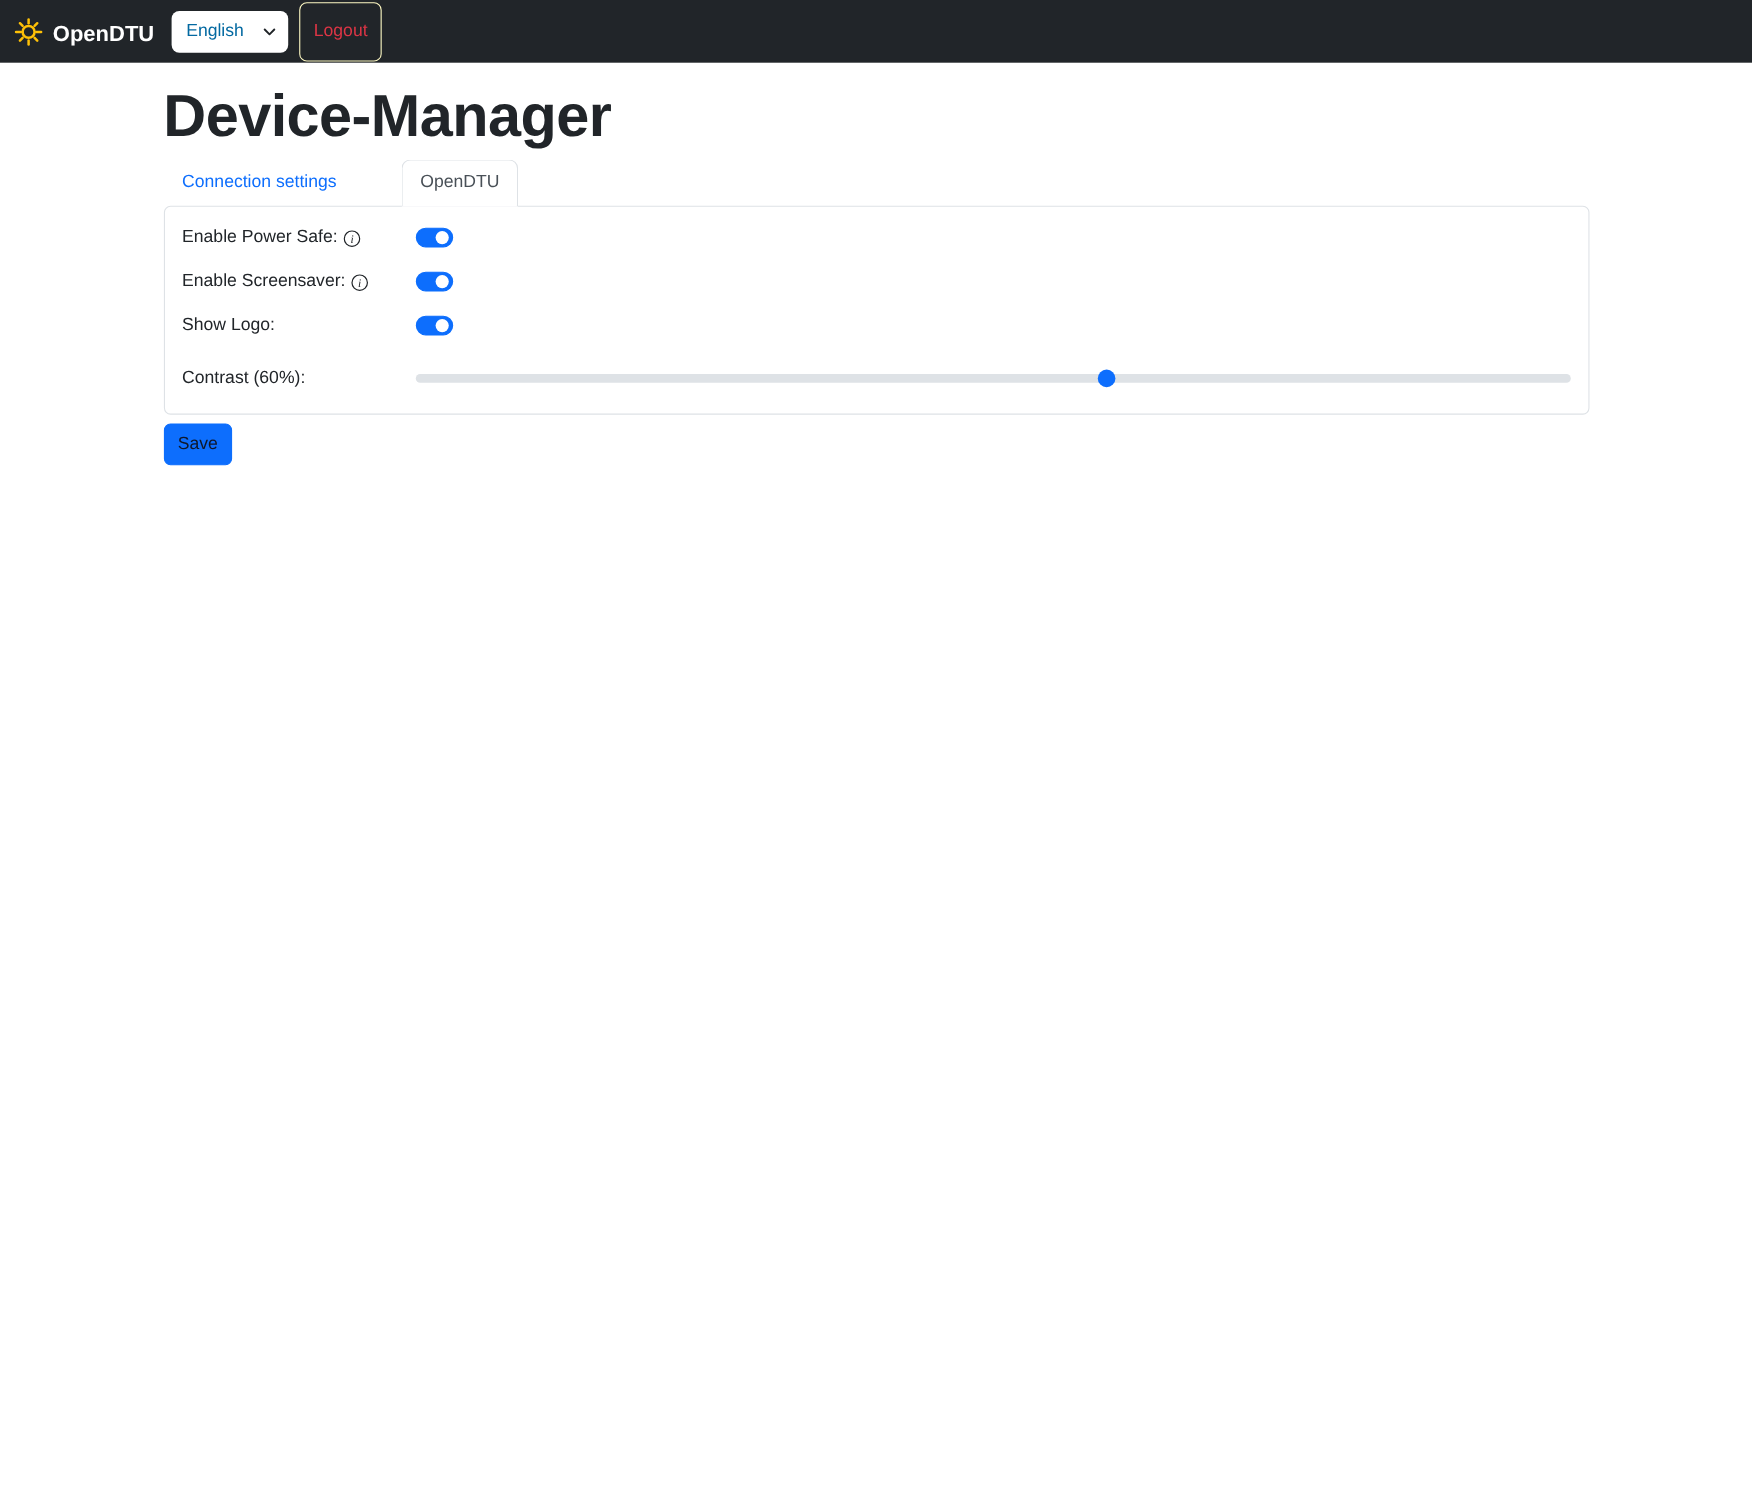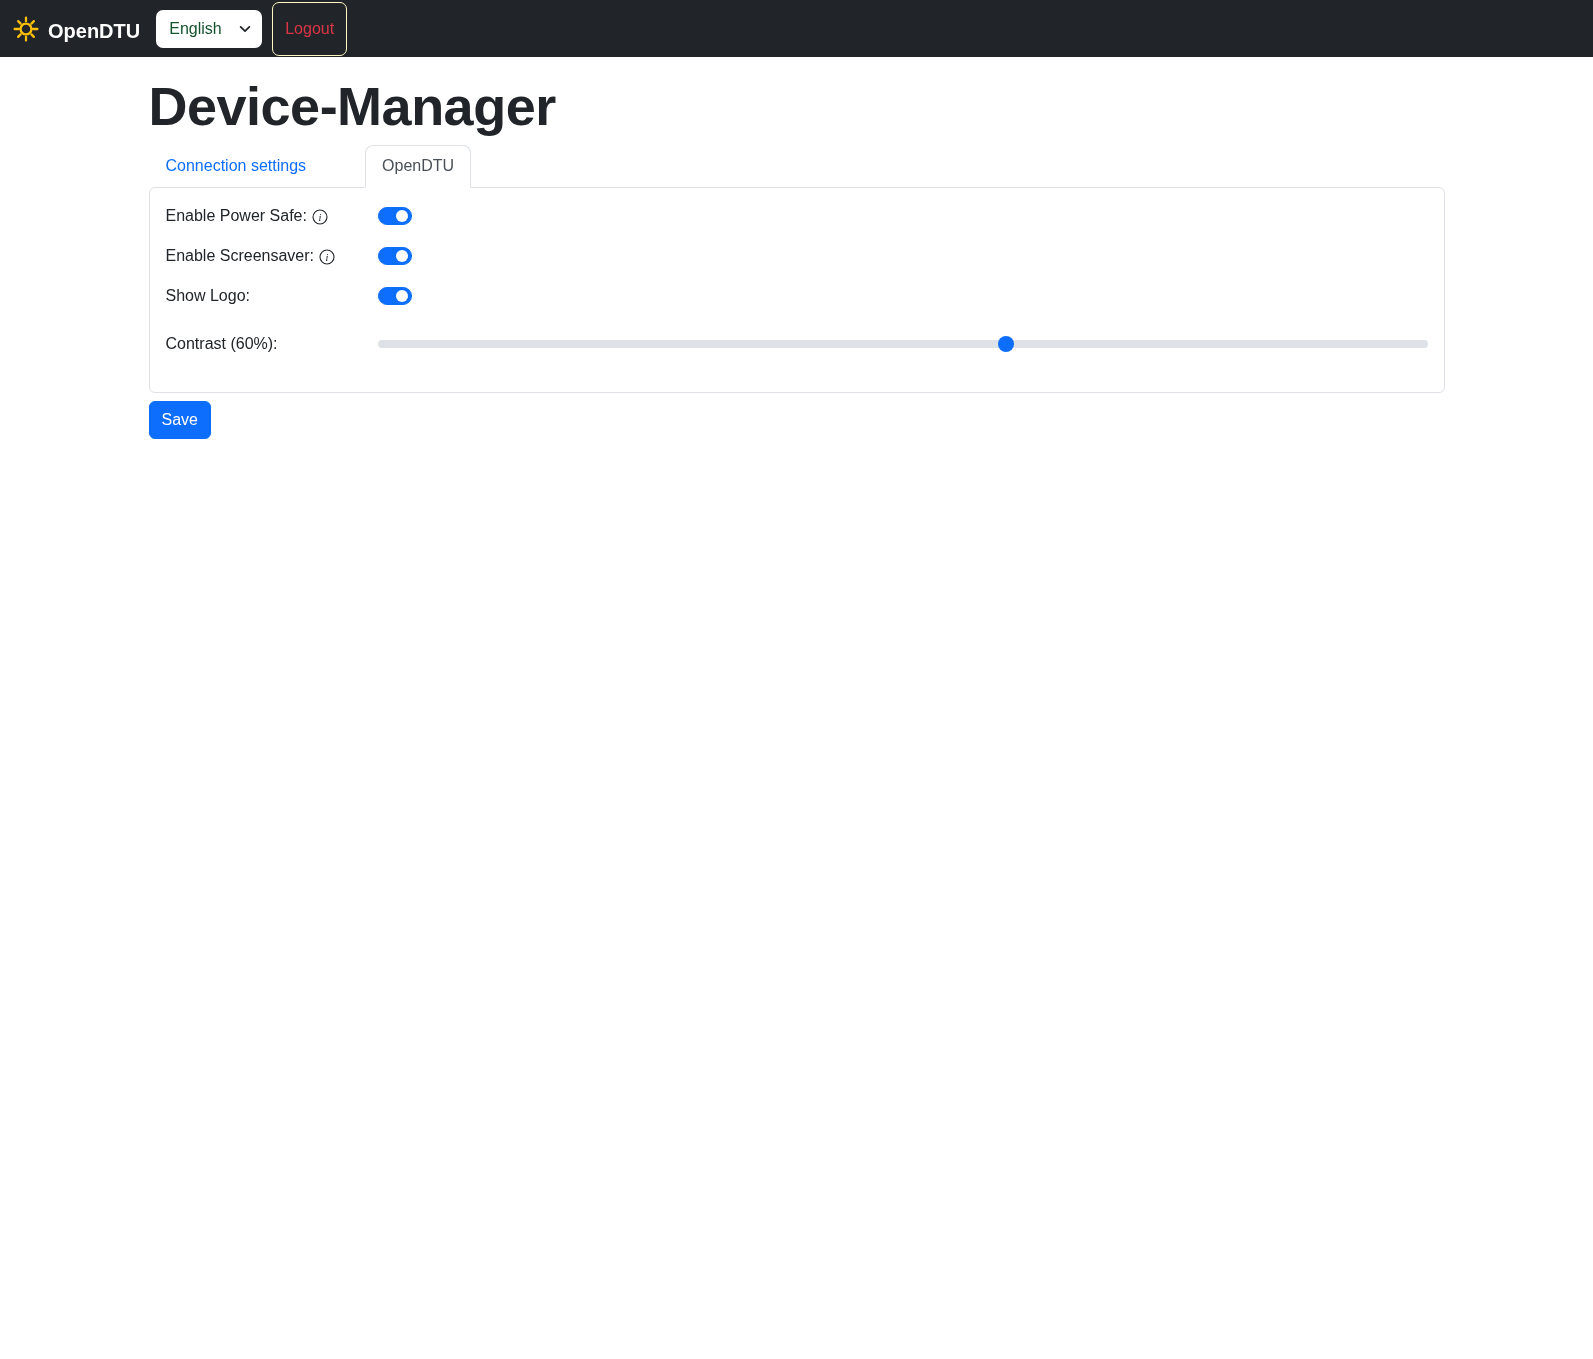--- a/index.html
+++ b/index.html
@@ -67,7 +67,7 @@
     align-items: center;
     padding: 0 48px 0 13px;
     font-size: 16px;
-    color: #14532d;
+    color: #0369a1;
     cursor: pointer;
   }
   .lang-select .chev {

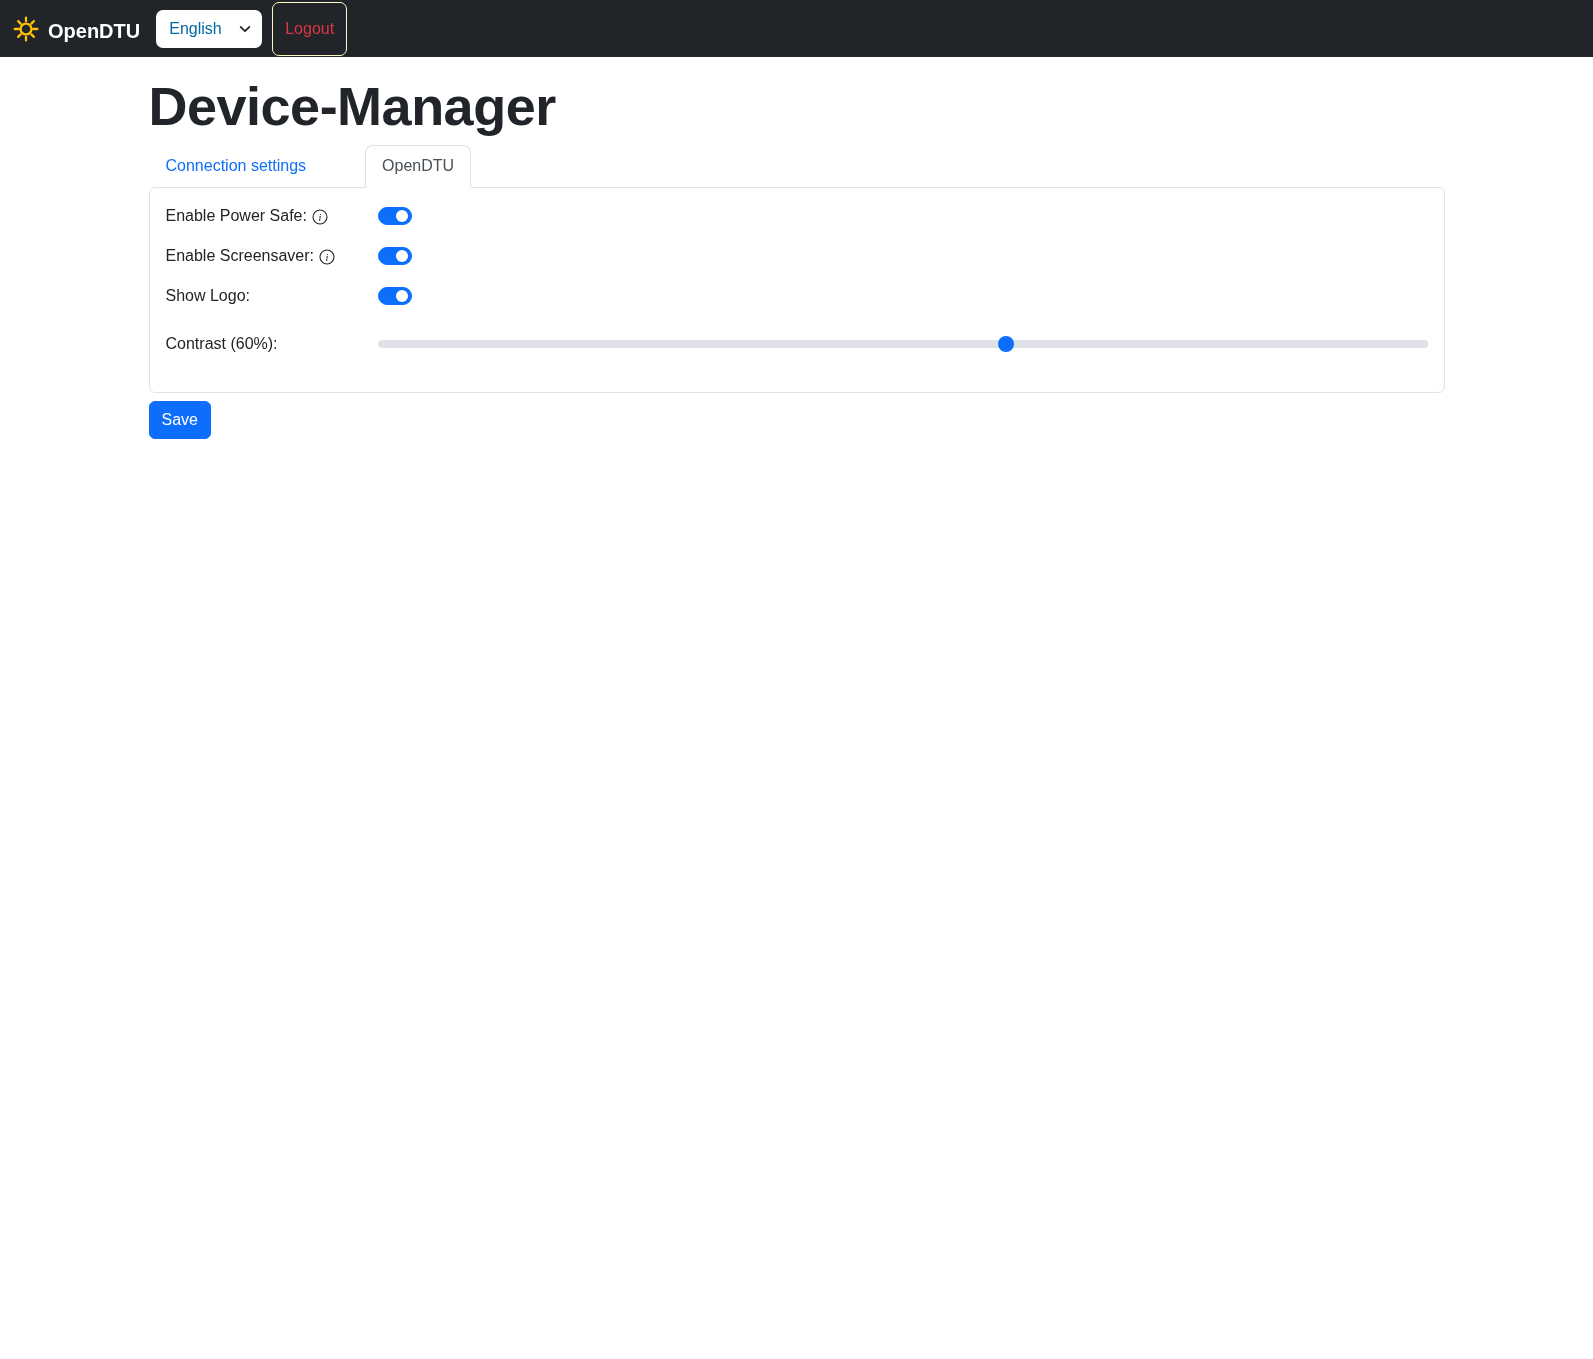--- a/index.html
+++ b/index.html
@@ -137,7 +137,7 @@
     border: 1px solid #dee2e6;
     border-radius: 6px;
     background: #ffffff;
-    padding: 16px 16px 36px 16px;
+    padding: 16px 16px 20px 16px;
   }
   .form-row {
     display: flex;

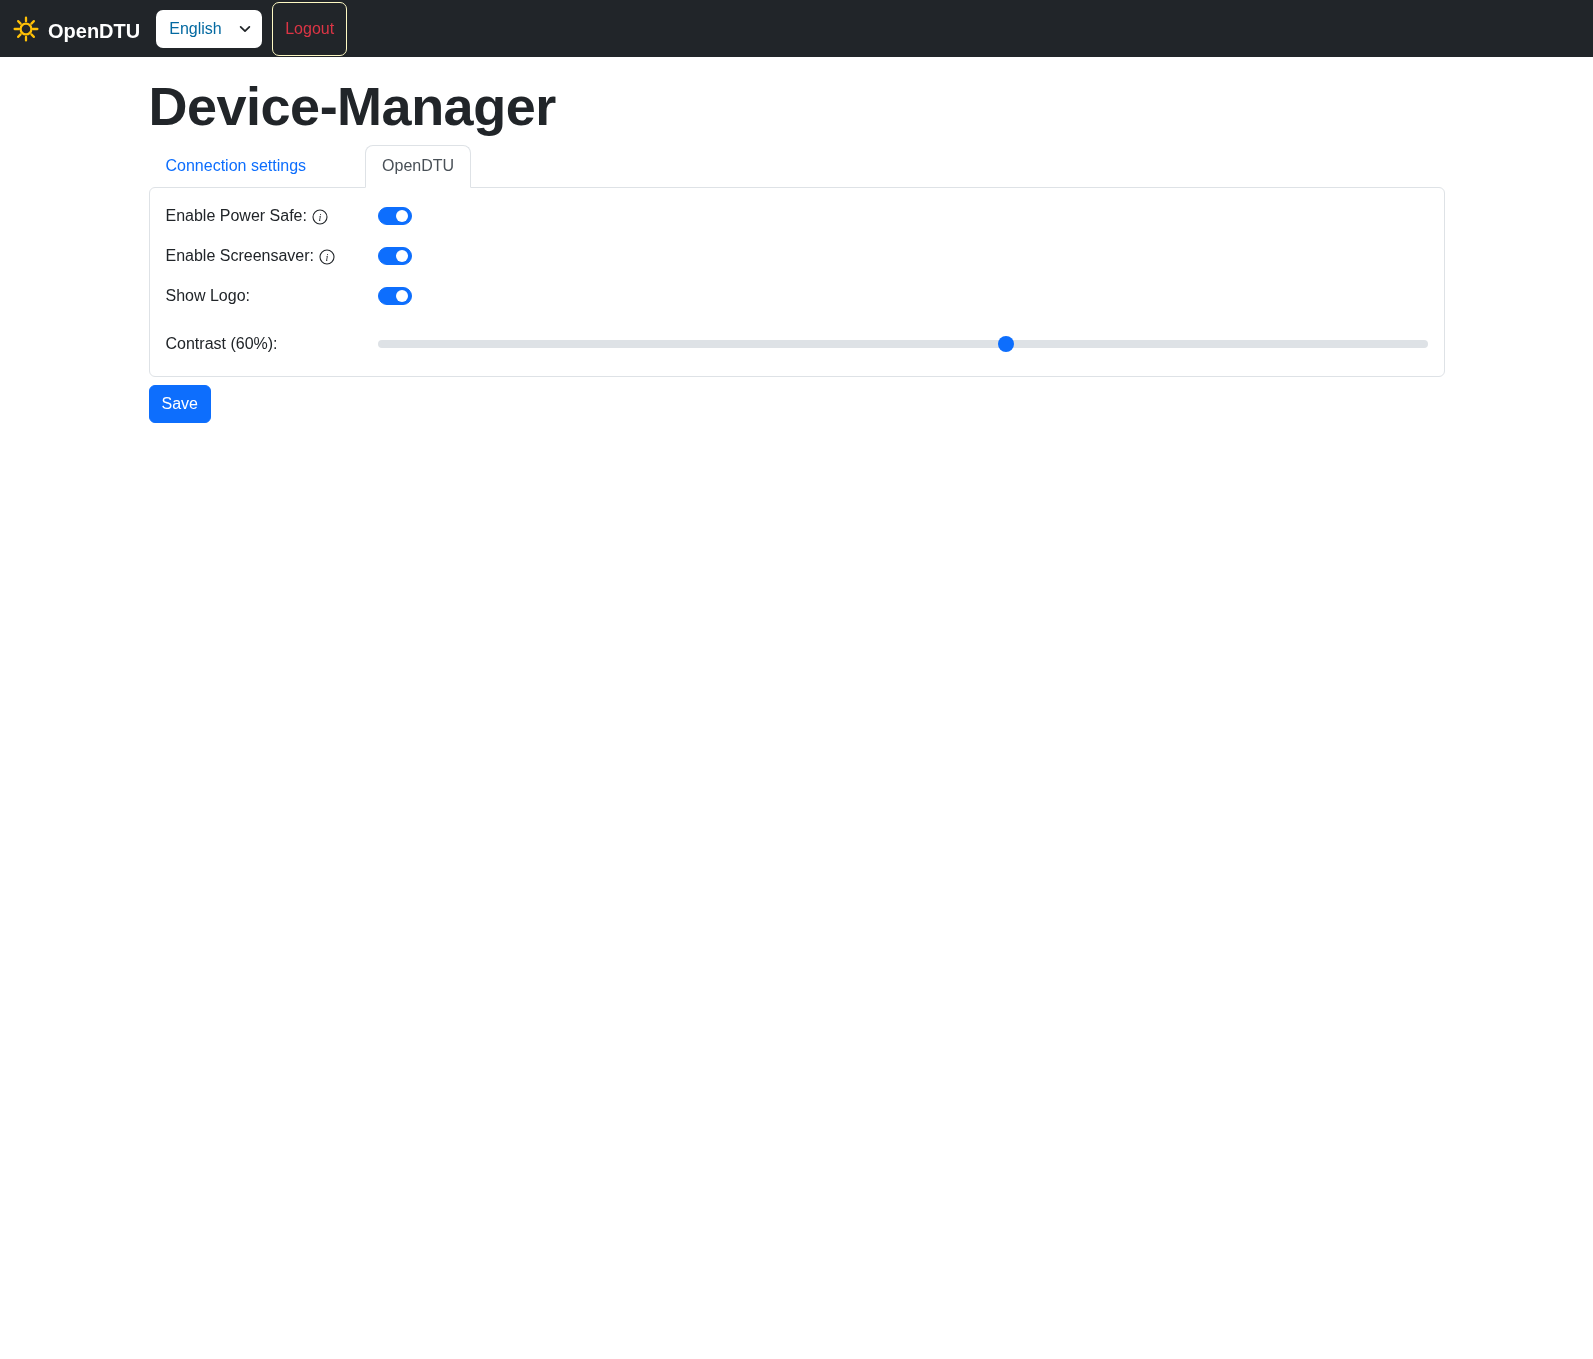--- a/index.html
+++ b/index.html
@@ -211,7 +211,7 @@
     margin-top: 8px;
     background: #0d6efd;
     border: 1px solid #0d6efd;
-    color: #ffffff;
+    color: #0f172a;
     font-size: 16px;
     font-family: inherit;
     padding: 6px 12px;

